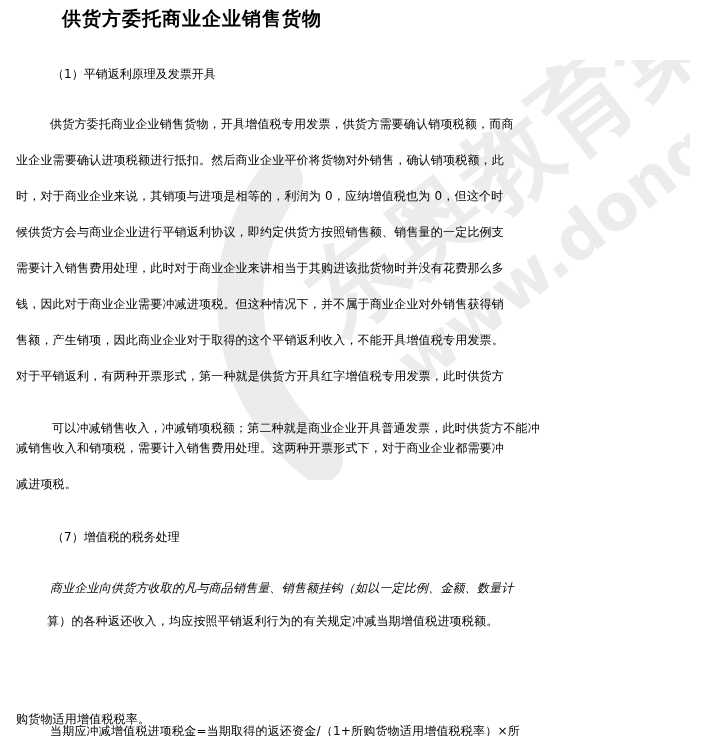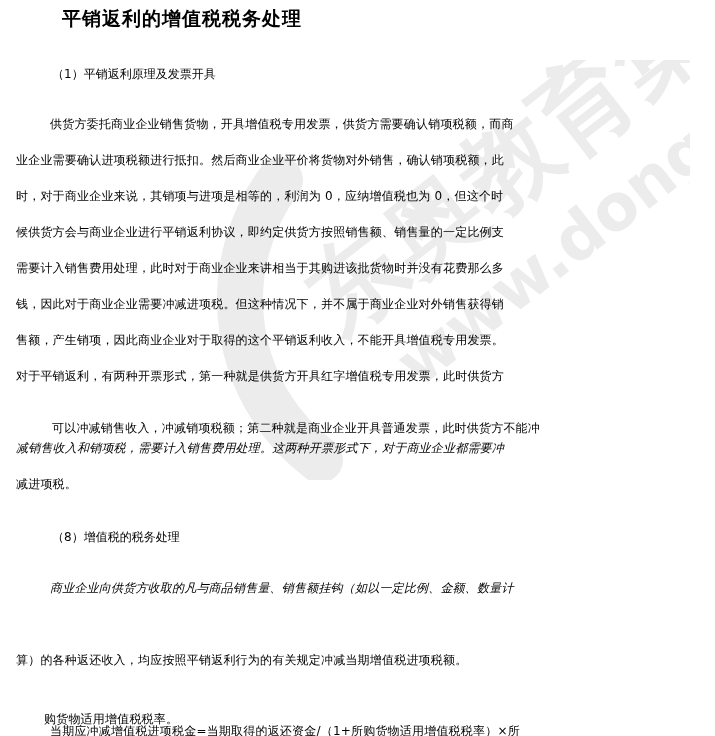--- a/index.html
+++ b/index.html
@@ -29,7 +29,7 @@
 </svg>
 
 <div class="content">
-  <div class="title">平销返利的增值税税务处理</div>
+  <div class="title">供货方委托商业企业销售货物</div>
 
   <div class="heading" style="top:64px;">（1）平销返利原理及发票开具</div>
 

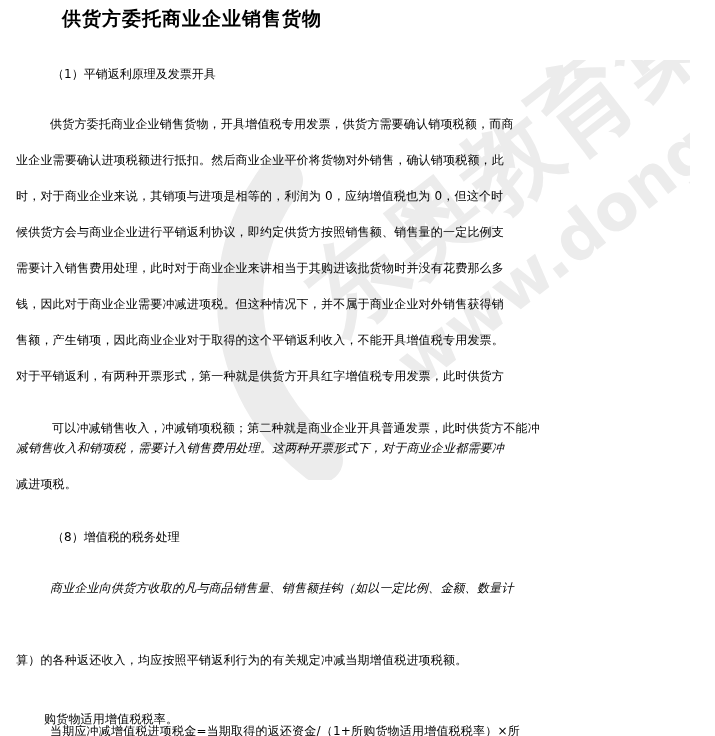--- a/index.html
+++ b/index.html
@@ -42,7 +42,7 @@
   <div class="line" style="top:330px;">售额，产生销项，因此商业企业对于取得的这个平销返利收入，不能开具增值税专用发票。</div>
   <div class="line" style="top:366px;">对于平销返利，有两种开票形式，第一种就是供货方开具红字增值税专用发票，此时供货方</div>
   <div class="line" style="top:418px;margin-left:36px;">可以冲减销售收入，冲减销项税额；第二种就是商业企业开具普通发票，此时供货方不能冲</div>
-  <div class="line" style="top:438px;font-style:italic;">减销售收入和销项税，需要计入销售费用处理。这两种开票形式下，对于商业企业都需要冲</div>
+  <div class="line" style="top:438px;">减销售收入和销项税，需要计入销售费用处理。这两种开票形式下，对于商业企业都需要冲</div>
   <div class="line" style="top:474px;">减进项税。</div>
 
   <div class="heading" style="top:527px;">（8）增值税的税务处理</div>

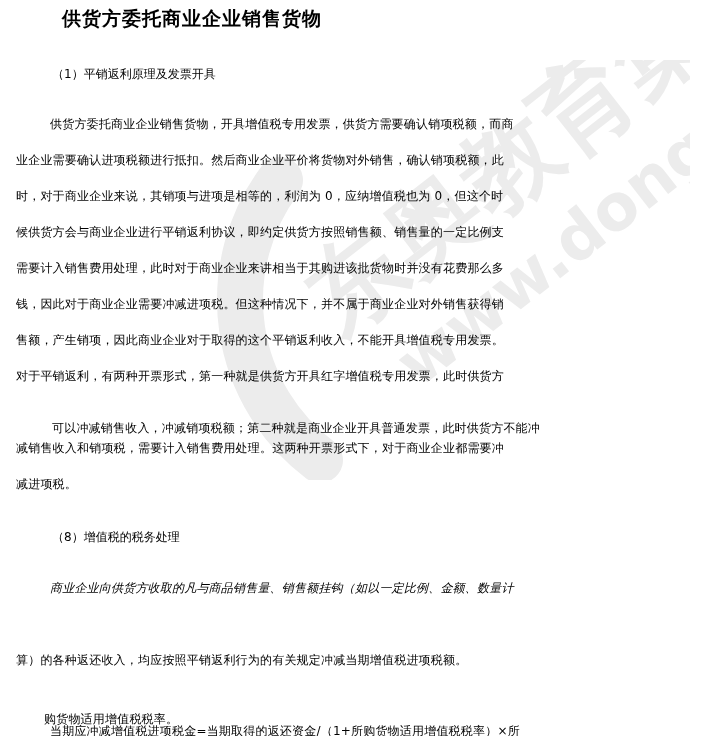--- a/index.html
+++ b/index.html
@@ -45,7 +45,7 @@
   <div class="line" style="top:438px;">减销售收入和销项税，需要计入销售费用处理。这两种开票形式下，对于商业企业都需要冲</div>
   <div class="line" style="top:474px;">减进项税。</div>
 
-  <div class="heading" style="top:527px;">（8）增值税的税务处理</div>
+  <div class="heading" style="top:527px;">（7）增值税的税务处理</div>
 
   <div class="line indent" style="top:578px;font-style:italic;">商业企业向供货方收取的凡与商品销售量、销售额挂钩（如以一定比例、金额、数量计</div>
   <div class="line" style="top:650px;">算）的各种返还收入，均应按照平销返利行为的有关规定冲减当期增值税进项税额。</div>

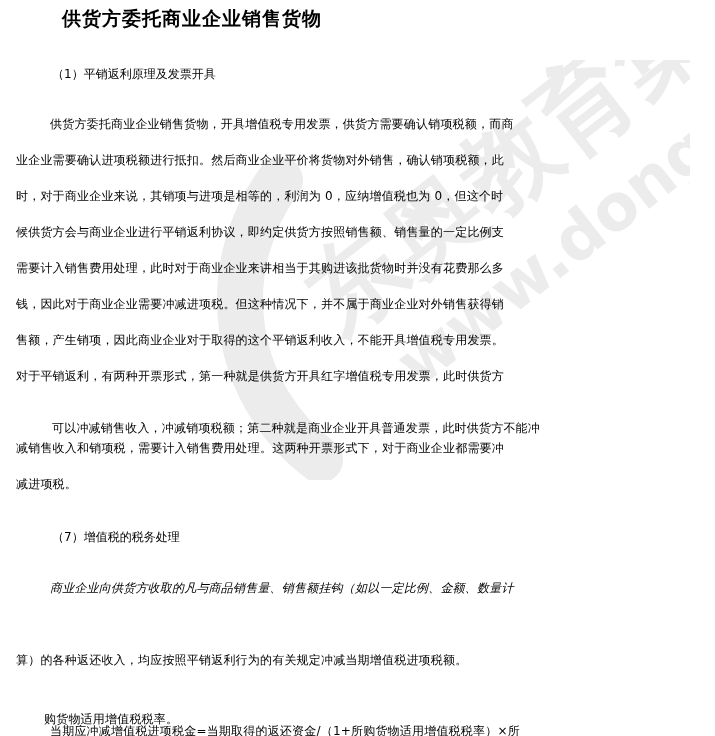--- a/index.html
+++ b/index.html
@@ -48,7 +48,7 @@
   <div class="heading" style="top:527px;">（7）增值税的税务处理</div>
 
   <div class="line indent" style="top:578px;font-style:italic;">商业企业向供货方收取的凡与商品销售量、销售额挂钩（如以一定比例、金额、数量计</div>
-  <div class="line" style="top:650px;">算）的各种返还收入，均应按照平销返利行为的有关规定冲减当期增值税进项税额。</div>
+  <div class="line" style="top:611px;margin-left:31px;">算）的各种返还收入，均应按照平销返利行为的有关规定冲减当期增值税进项税额。</div>
 
   <div class="line indent" style="top:673px;margin-top:48px;">当期应冲减增值税进项税金=当期取得的返还资金/（1+所购货物适用增值税税率）×所</div>
   <div class="line" style="top:709px;margin-left:28px;">购货物适用增值税税率。</div>

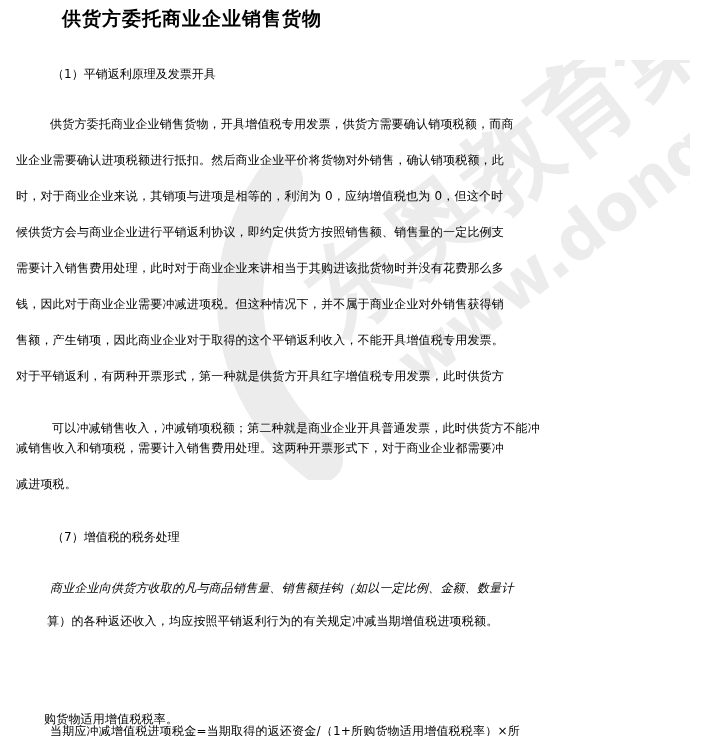--- a/index.html
+++ b/index.html
@@ -51,7 +51,7 @@
   <div class="line" style="top:611px;margin-left:31px;">算）的各种返还收入，均应按照平销返利行为的有关规定冲减当期增值税进项税额。</div>
 
   <div class="line indent" style="top:673px;margin-top:48px;">当期应冲减增值税进项税金=当期取得的返还资金/（1+所购货物适用增值税税率）×所</div>
-  <div class="line" style="top:709px;margin-left:28px;">购货物适用增值税税率。</div>
+  <div class="line" style="top:709px;">购货物适用增值税税率。</div>
 </div>
 
 </body></html>

